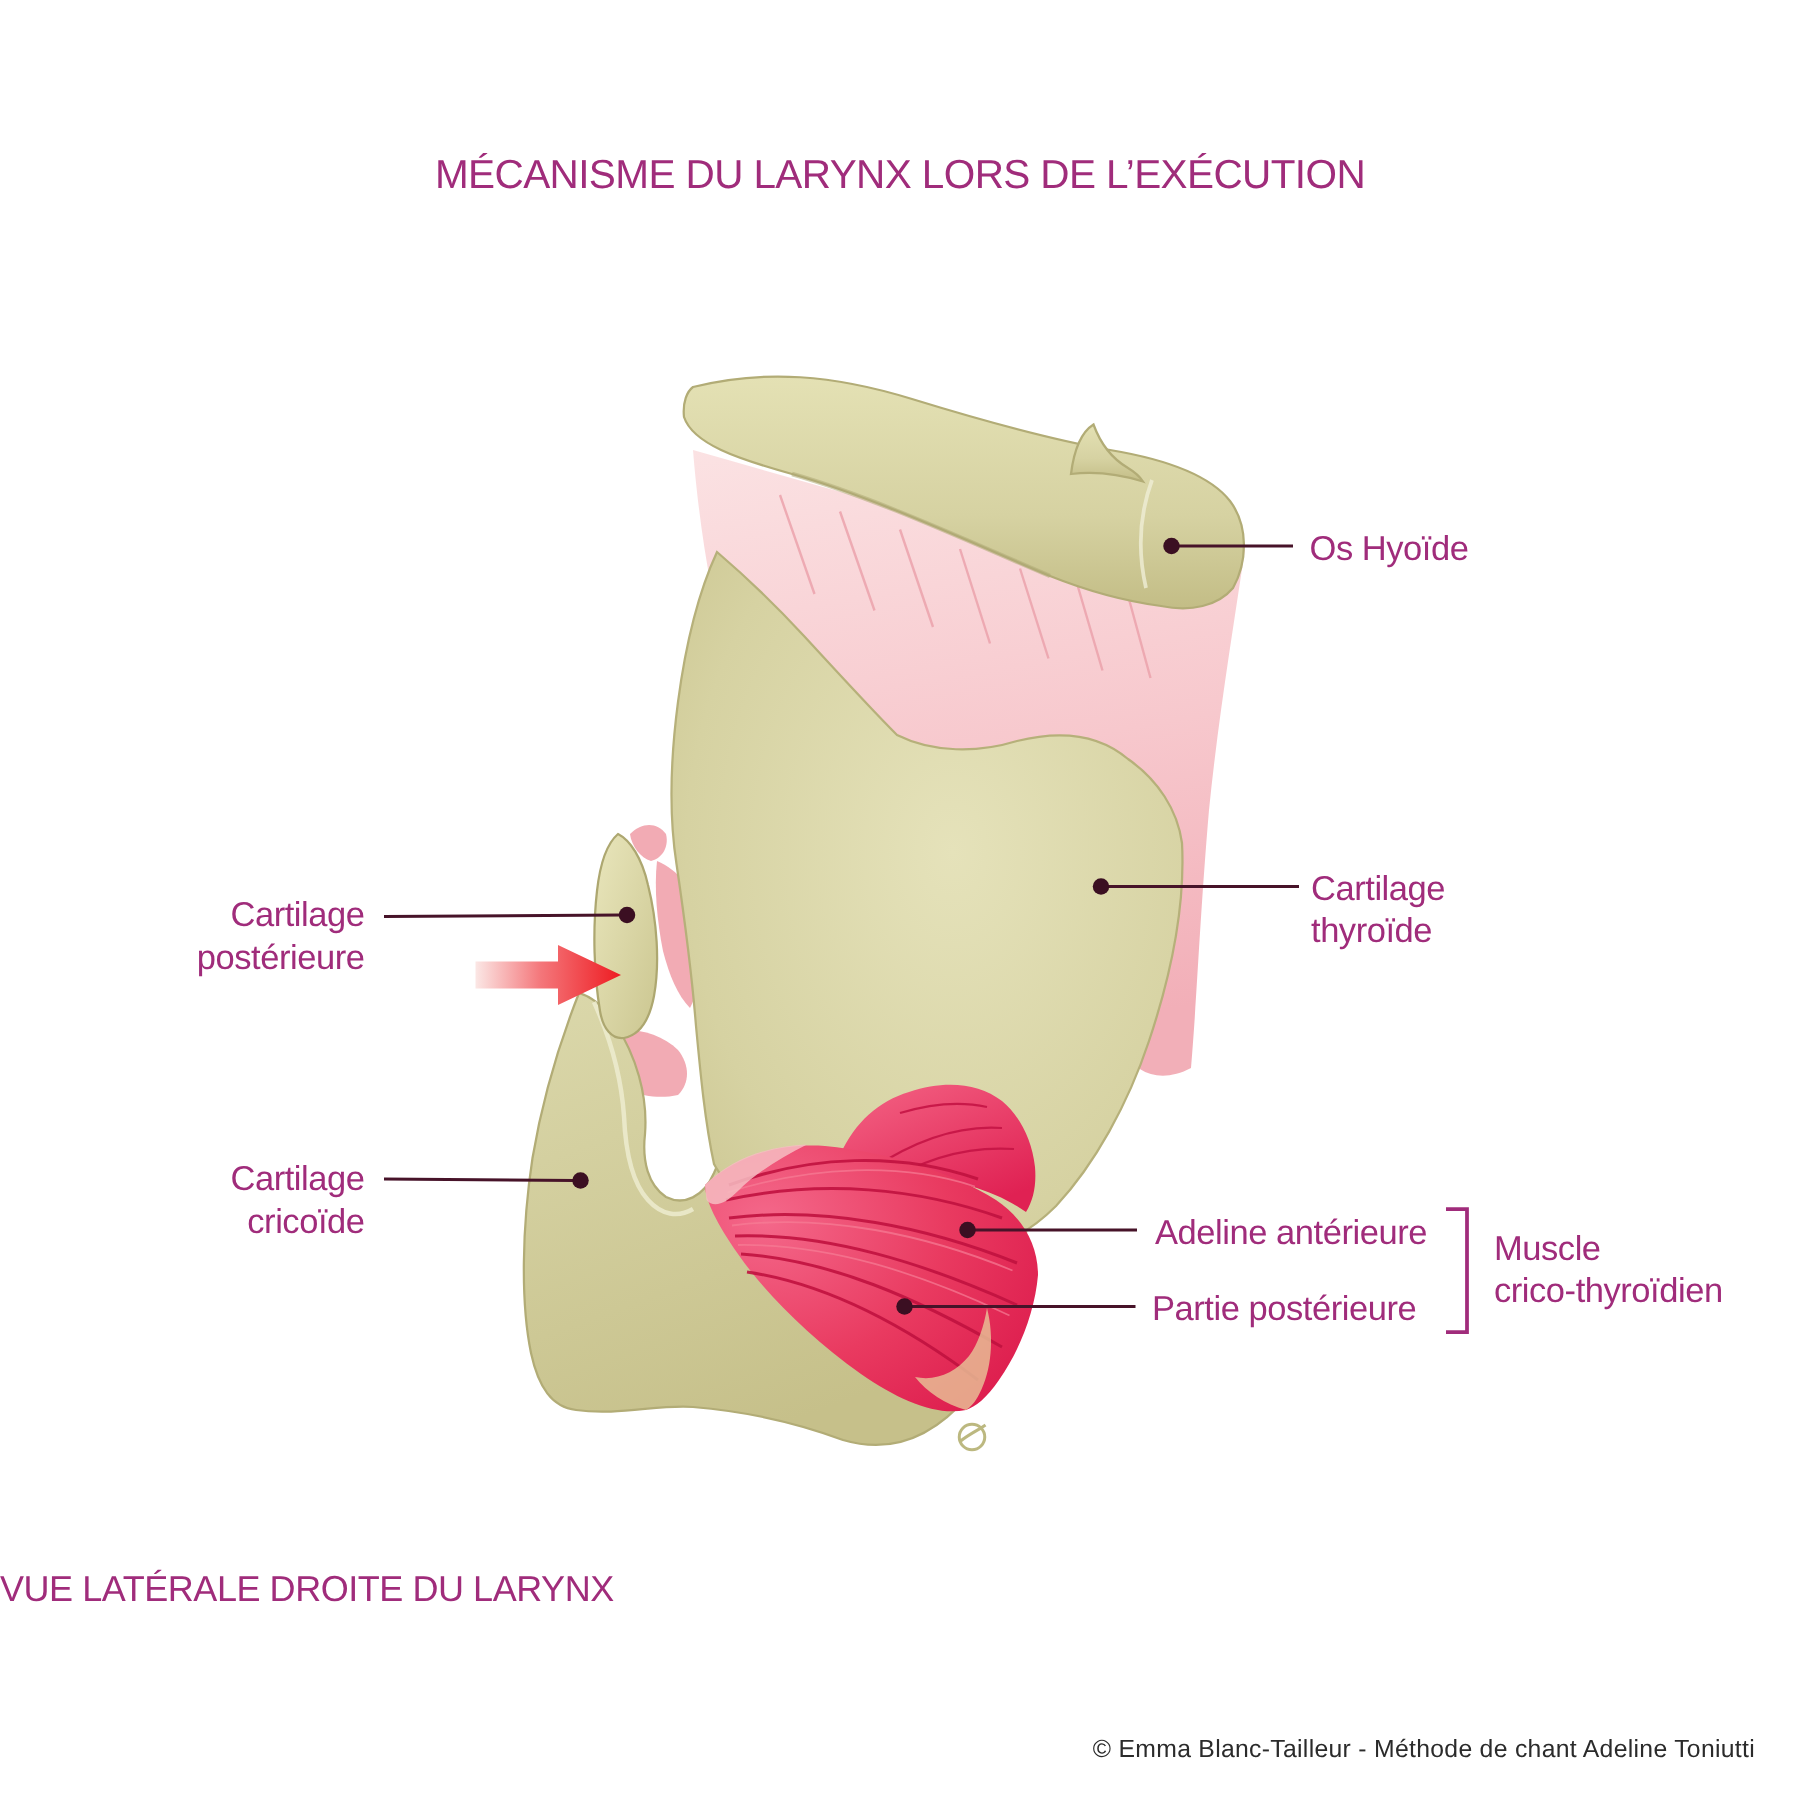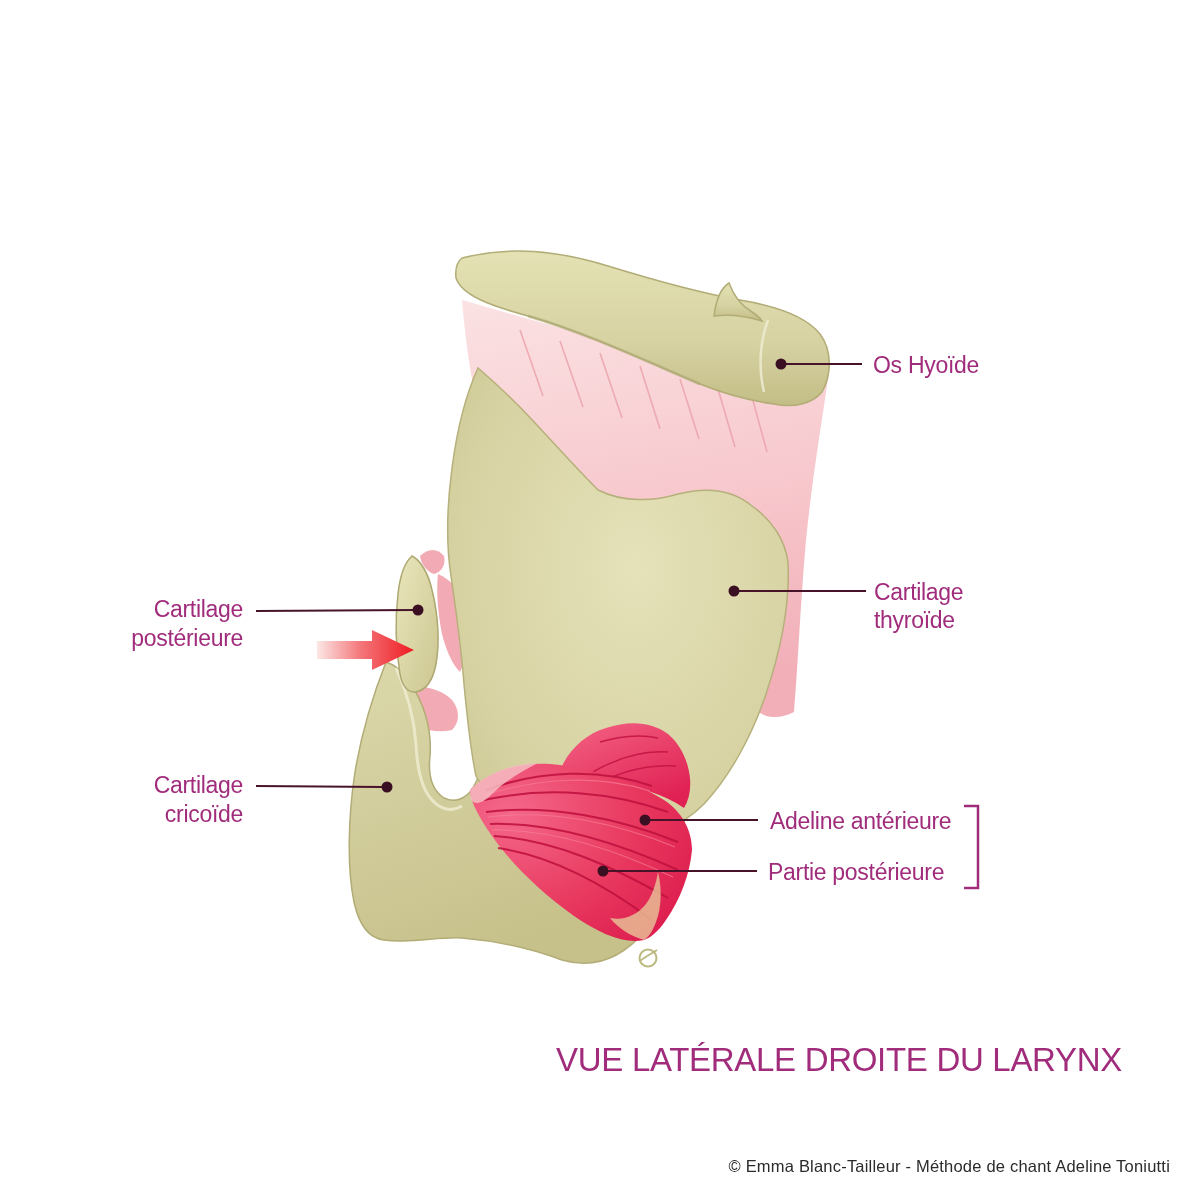--- a/index.html
+++ b/index.html
@@ -171,6 +171,7 @@
   </svg>
 
   <div class="txt title">
+    <div>MÉCANISME DU LARYNX LORS DE L’EXÉCUTION</div>
   </div>
 
   <div class="txt label" style="left:873px;top:351px;">Os Hyoïde</div>

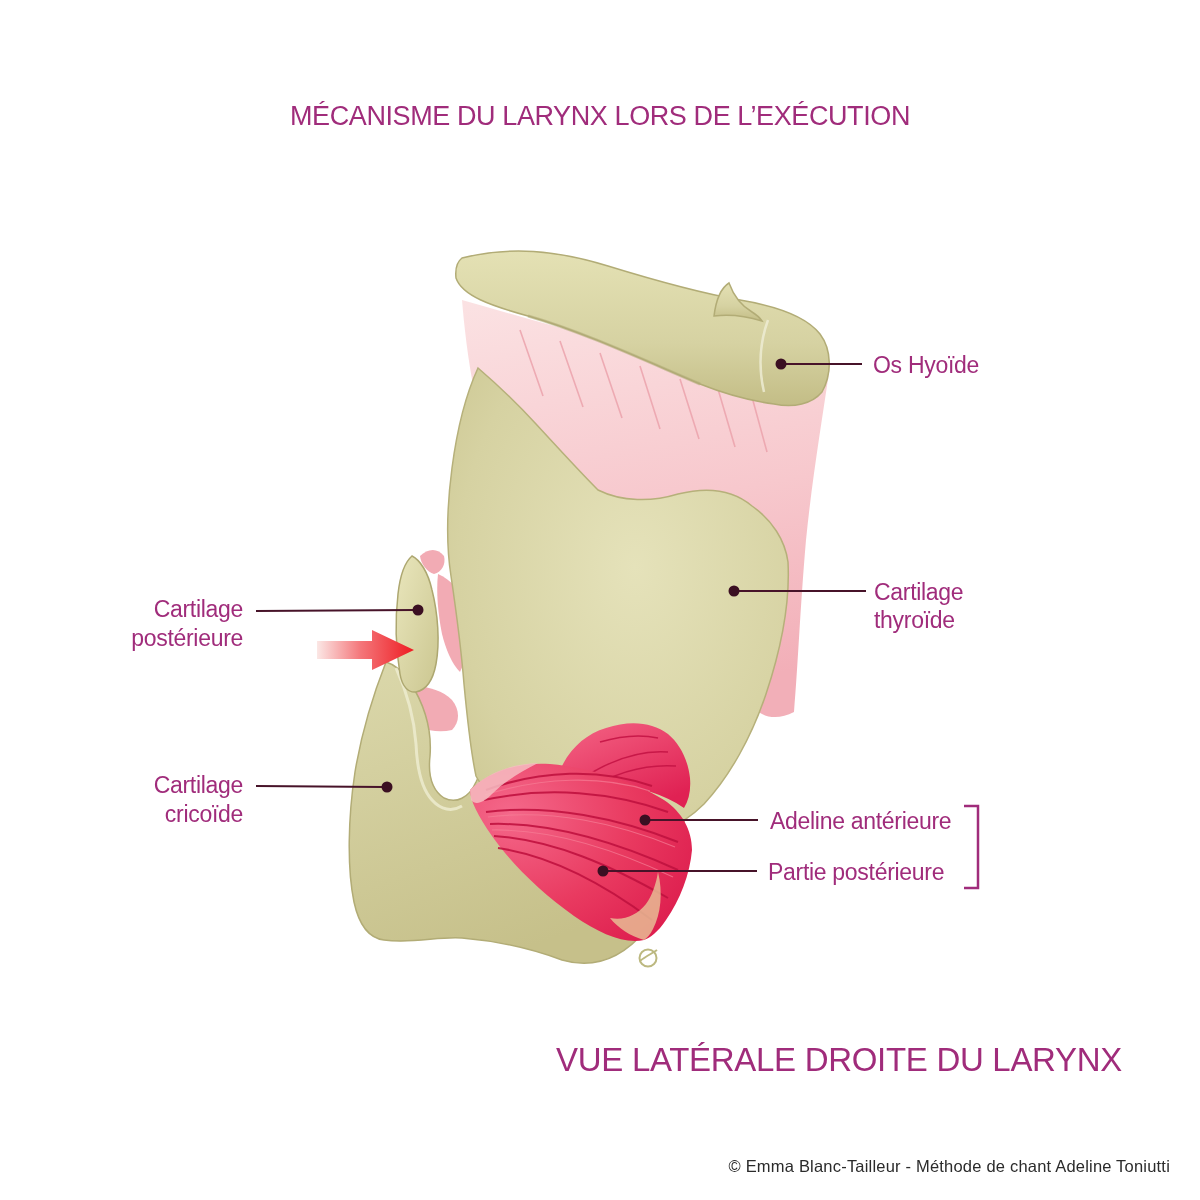--- a/index.html
+++ b/index.html
@@ -195,6 +195,10 @@
 
   <div class="txt label" style="left:768px;top:858px;text-align:center;">Partie postérieure</div>
 
+  <div class="txt label" style="left:996px;top:818px;">
+    <div>Muscle</div>
+    <div>crico-thyroïdien</div>
+  </div>
 
   <div class="txt caption">VUE LATÉRALE DROITE DU LARYNX</div>
 

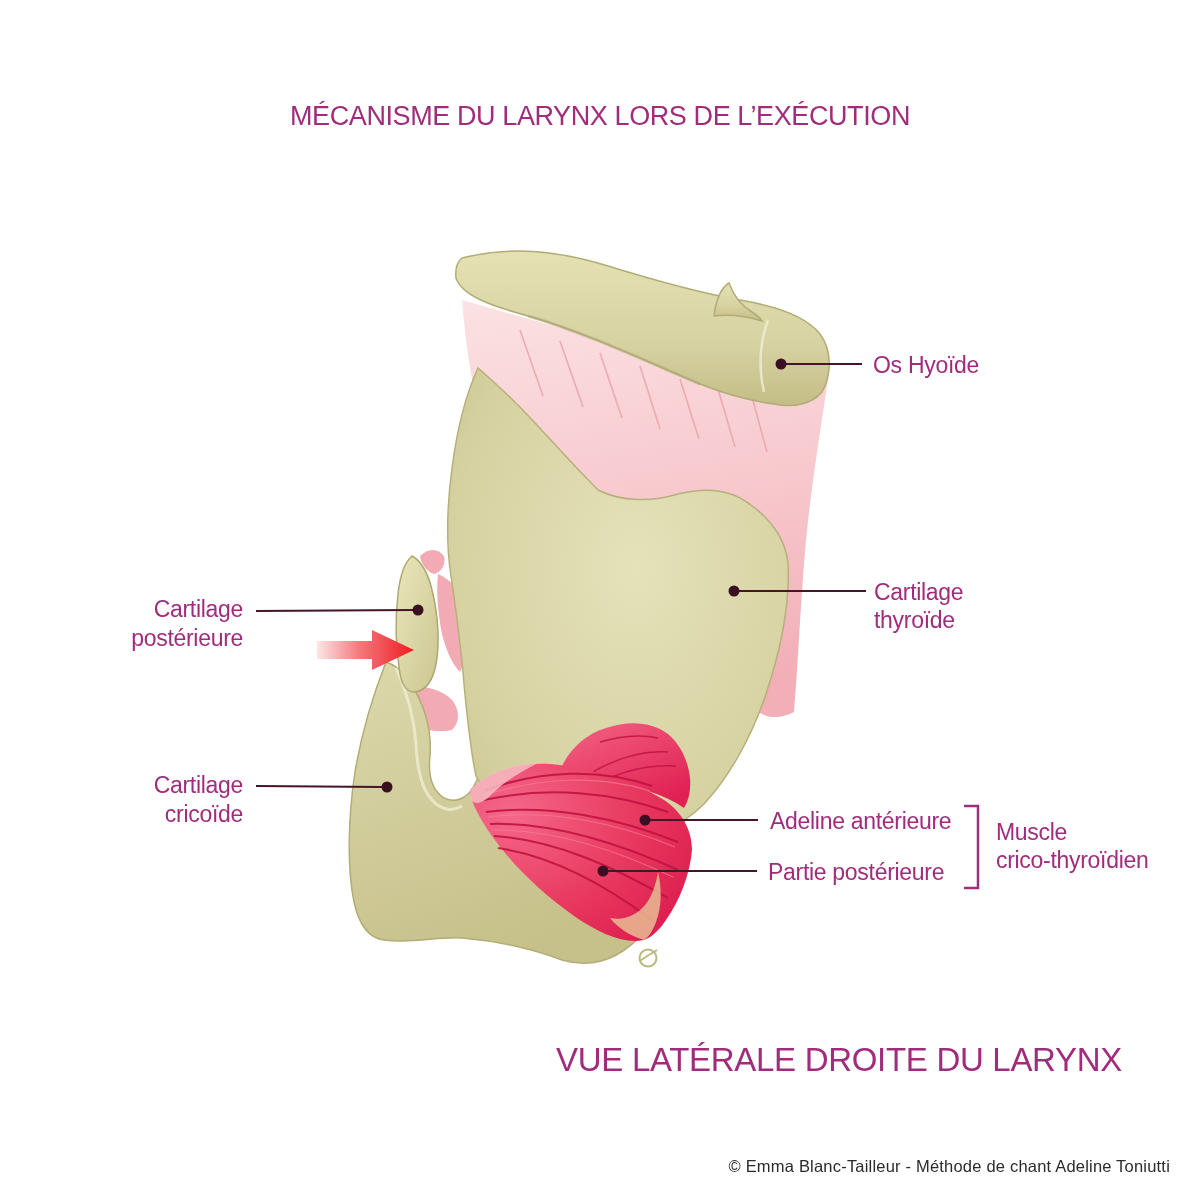--- a/index.html
+++ b/index.html
@@ -19,8 +19,8 @@
   }
   .label.right{text-align:right;}
   .caption{
-    left:0;width:1108px;top:1044px;text-align:right;
-    font-size:33px;line-height:32px;letter-spacing:-0.3px;padding-left:14px;
+    left:0;width:1108px;top:1044px;text-align:left;
+    font-size:24px;line-height:32px;letter-spacing:-0.3px;
   }
   .credit{
     right:30px;top:1157px;font-size:16.5px;letter-spacing:0.2px;

